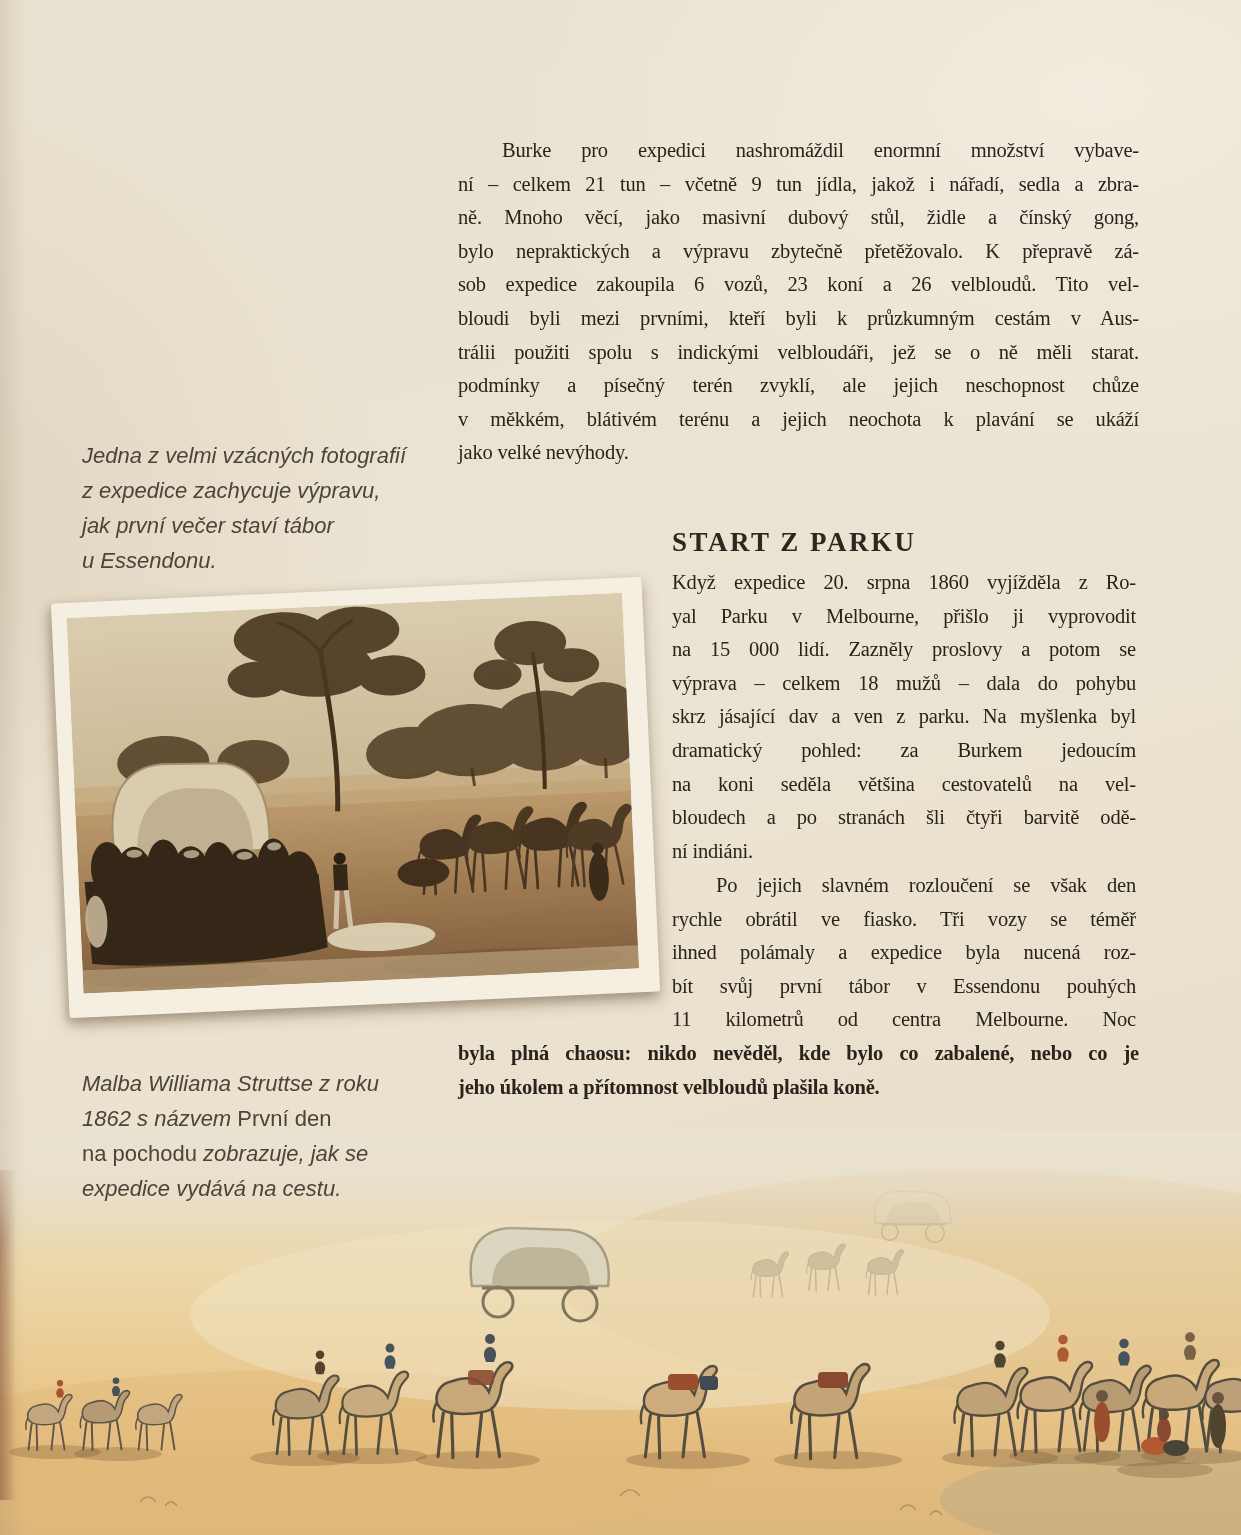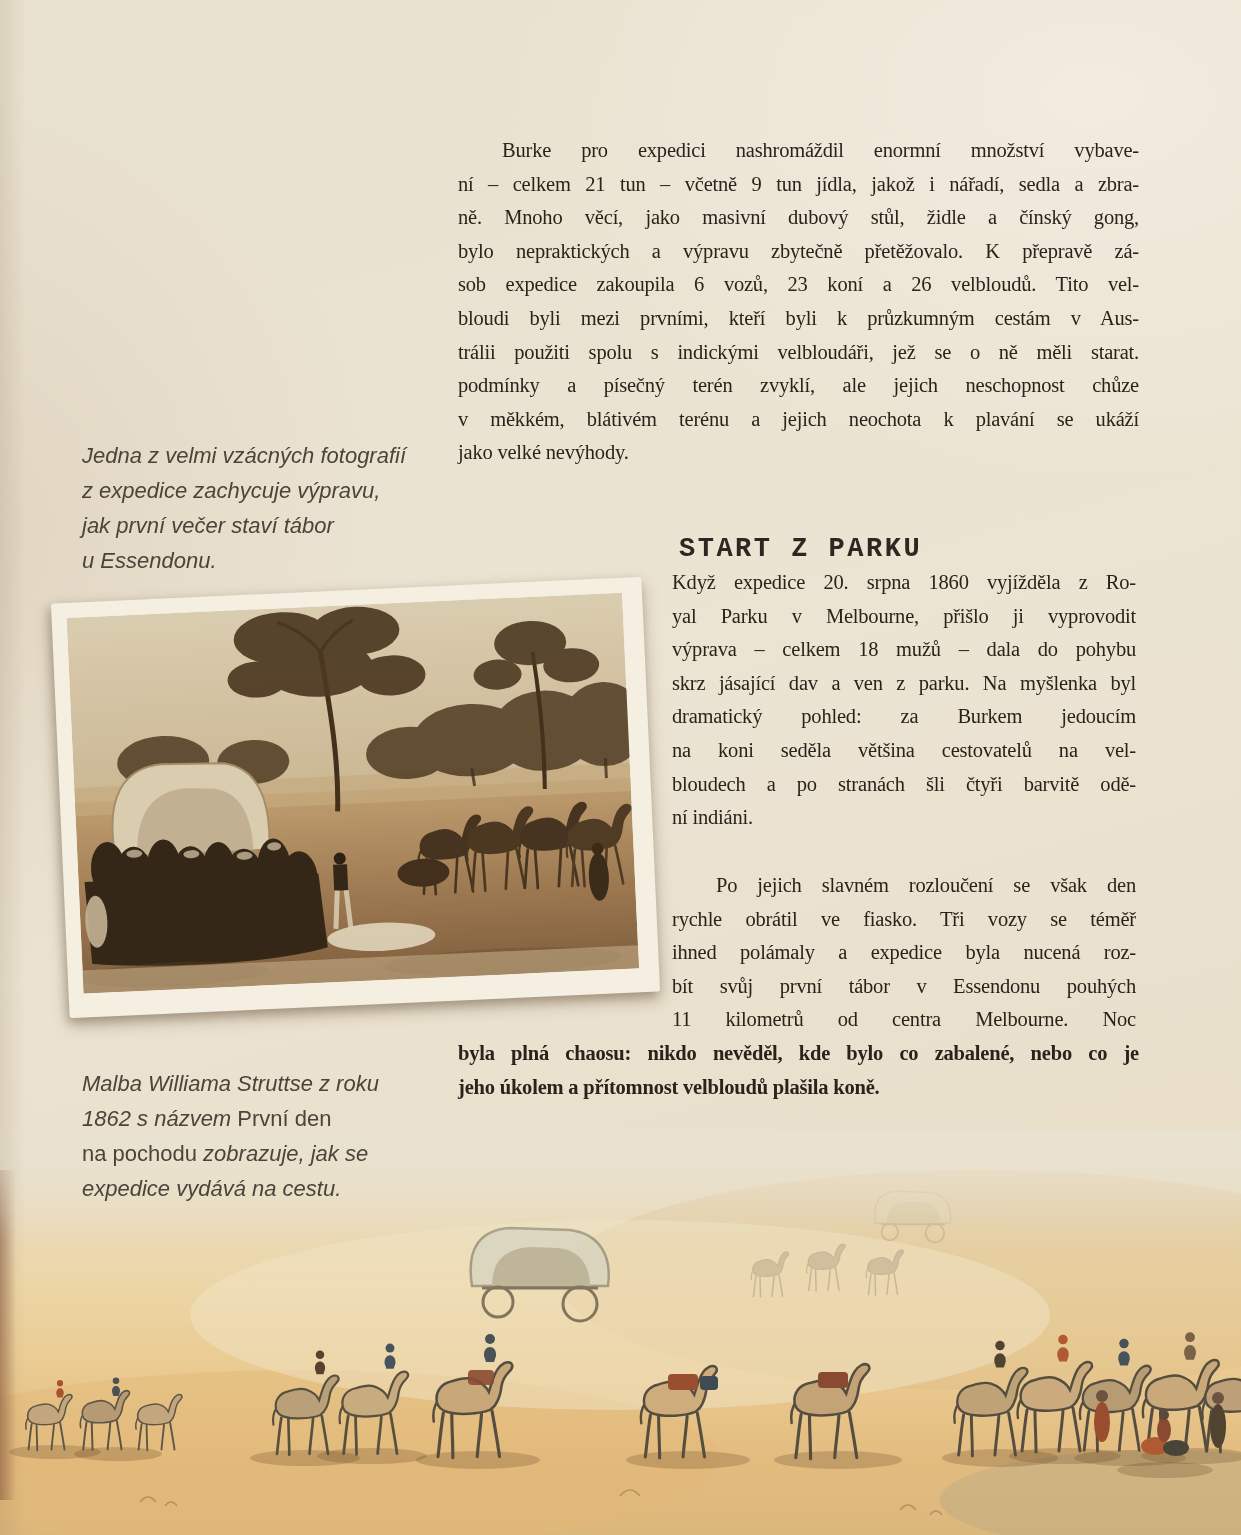--- a/index.html
+++ b/index.html
@@ -30,8 +30,8 @@
   .para-fiasco-wide{left:458px;top:1037px;width:681px;font-weight:bold;}
 
   .heading{
-    position:absolute;left:672px;top:527px;margin:7px;
-    font-family:Liberation Mono, monospace;
+    position:absolute;left:672px;top:527px;margin:0;
+    font-family:Liberation Serif, serif;
     font-size:27px;font-weight:700;letter-spacing:2.5px;color:#2d2722;
   }
 

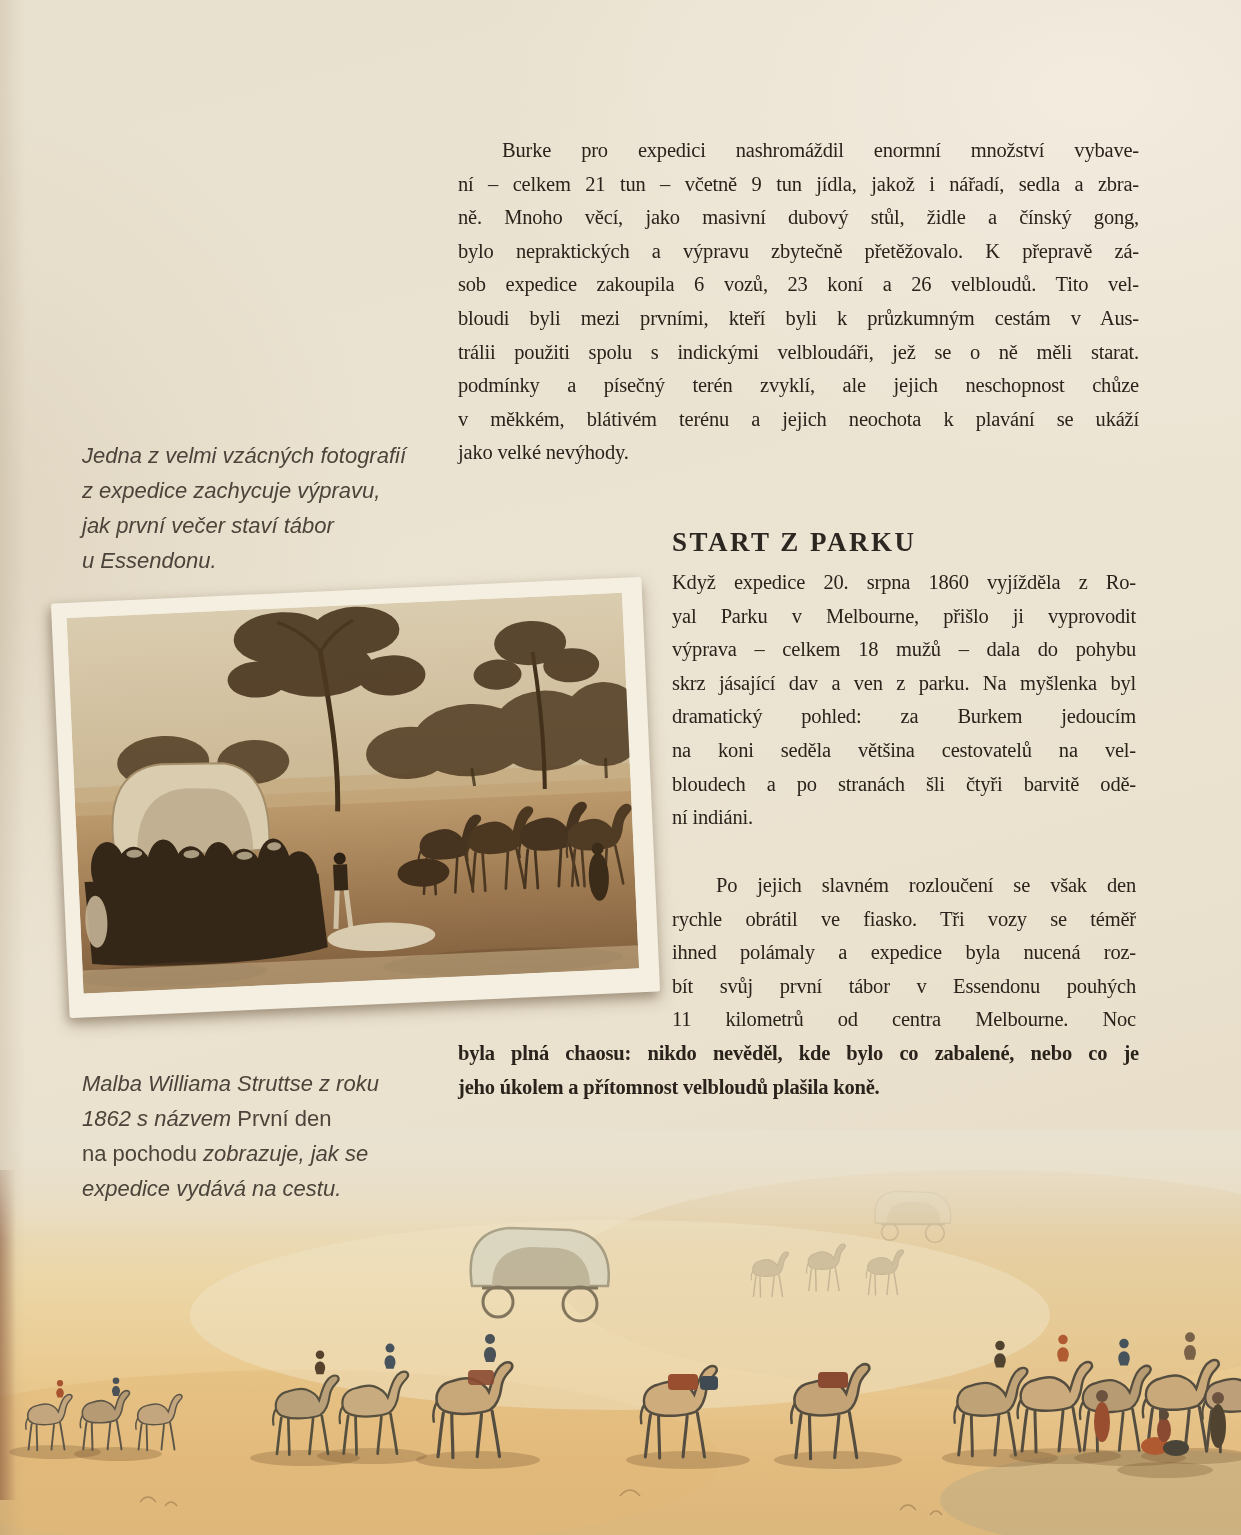--- a/index.html
+++ b/index.html
@@ -315,6 +315,7 @@
   <div class="para para-start">
     <div class="line">Když expedice 20. srpna 1860 vyjížděla z Ro-</div>
     <div class="line">yal Parku v Melbourne, přišlo ji vyprovodit</div>
+    <div class="line">na 15 000 lidí. Zazněly proslovy a potom se</div>
     <div class="line">výprava – celkem 18 mužů – dala do pohybu</div>
     <div class="line">skrz jásající dav a ven z parku. Na myšlenka byl</div>
     <div class="line">dramatický pohled: za Burkem jedoucím</div>

